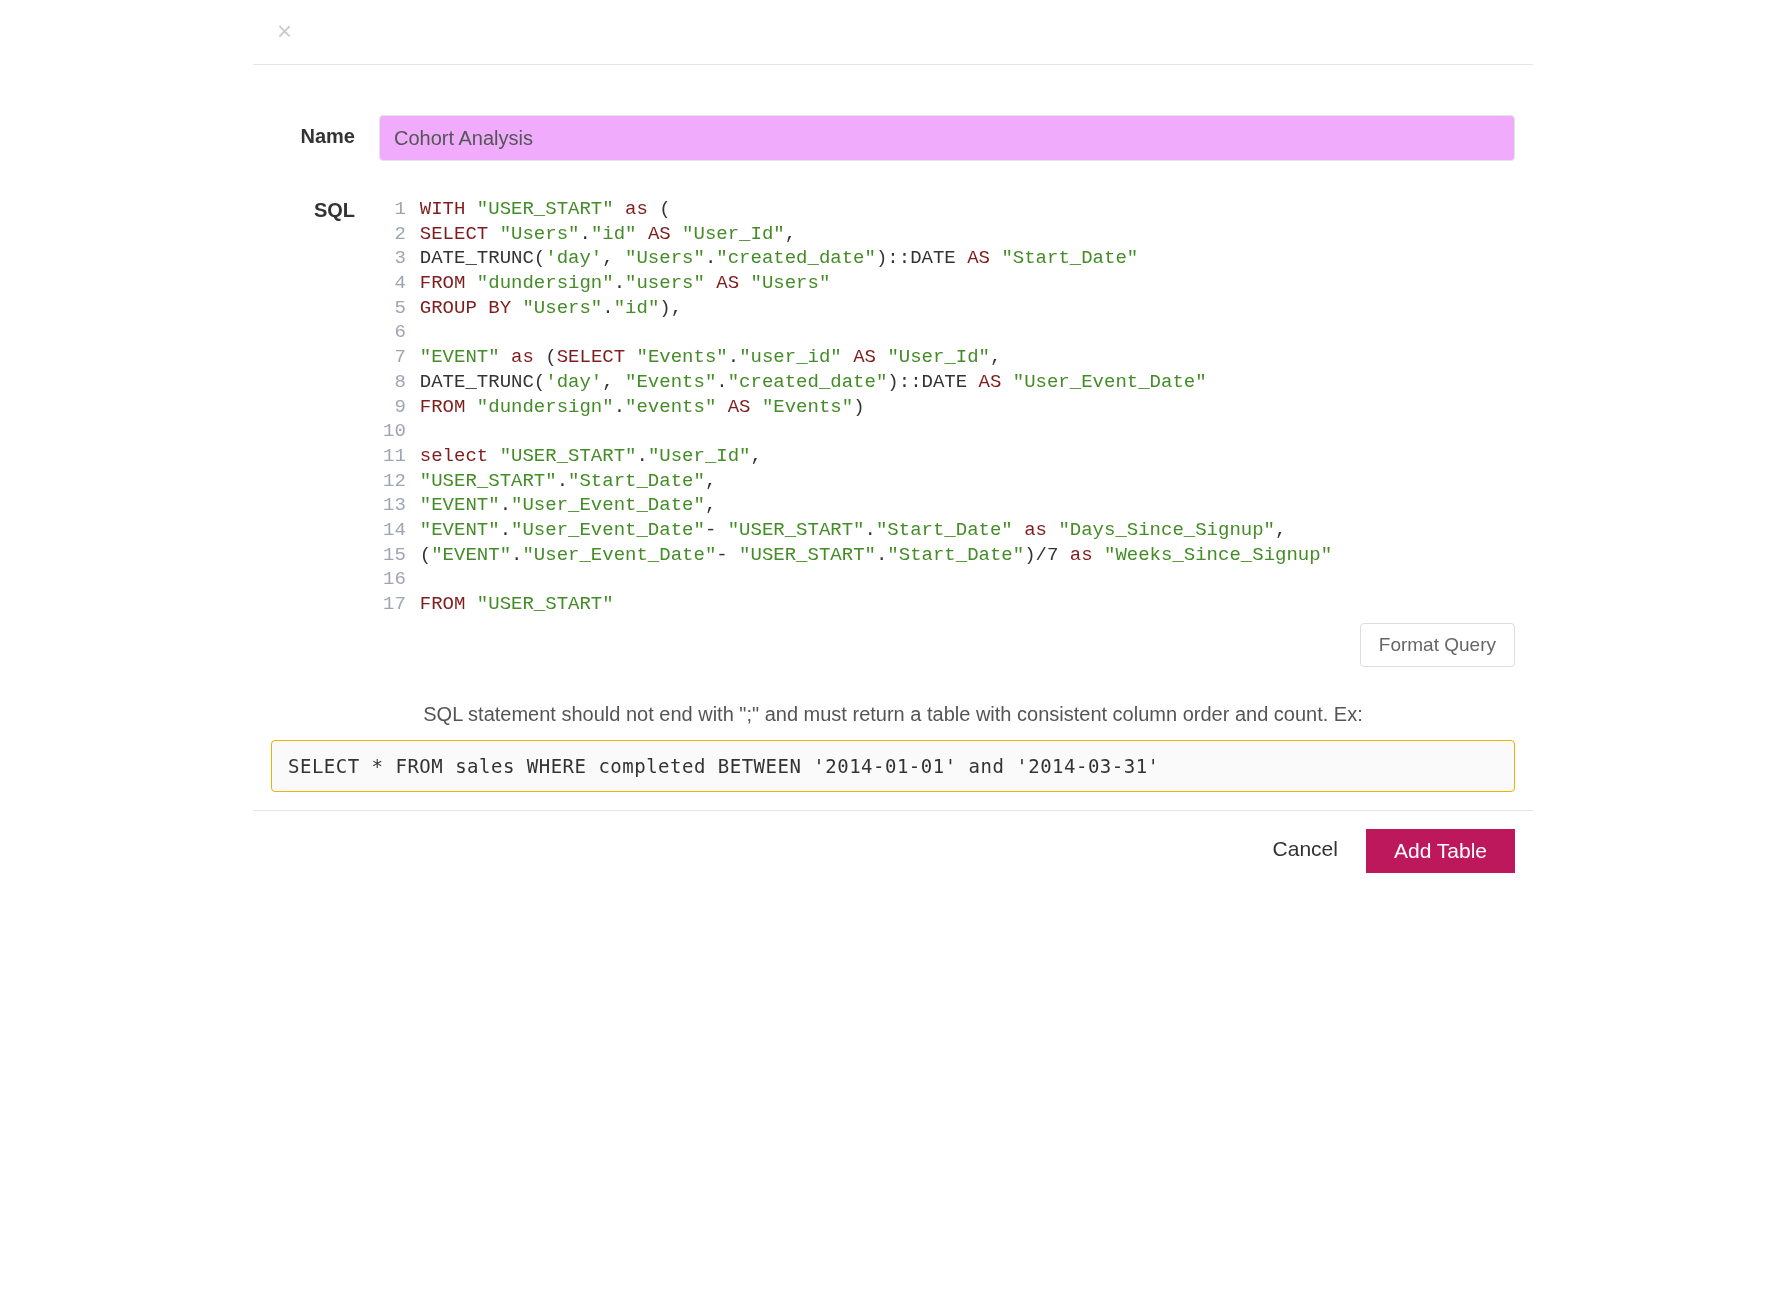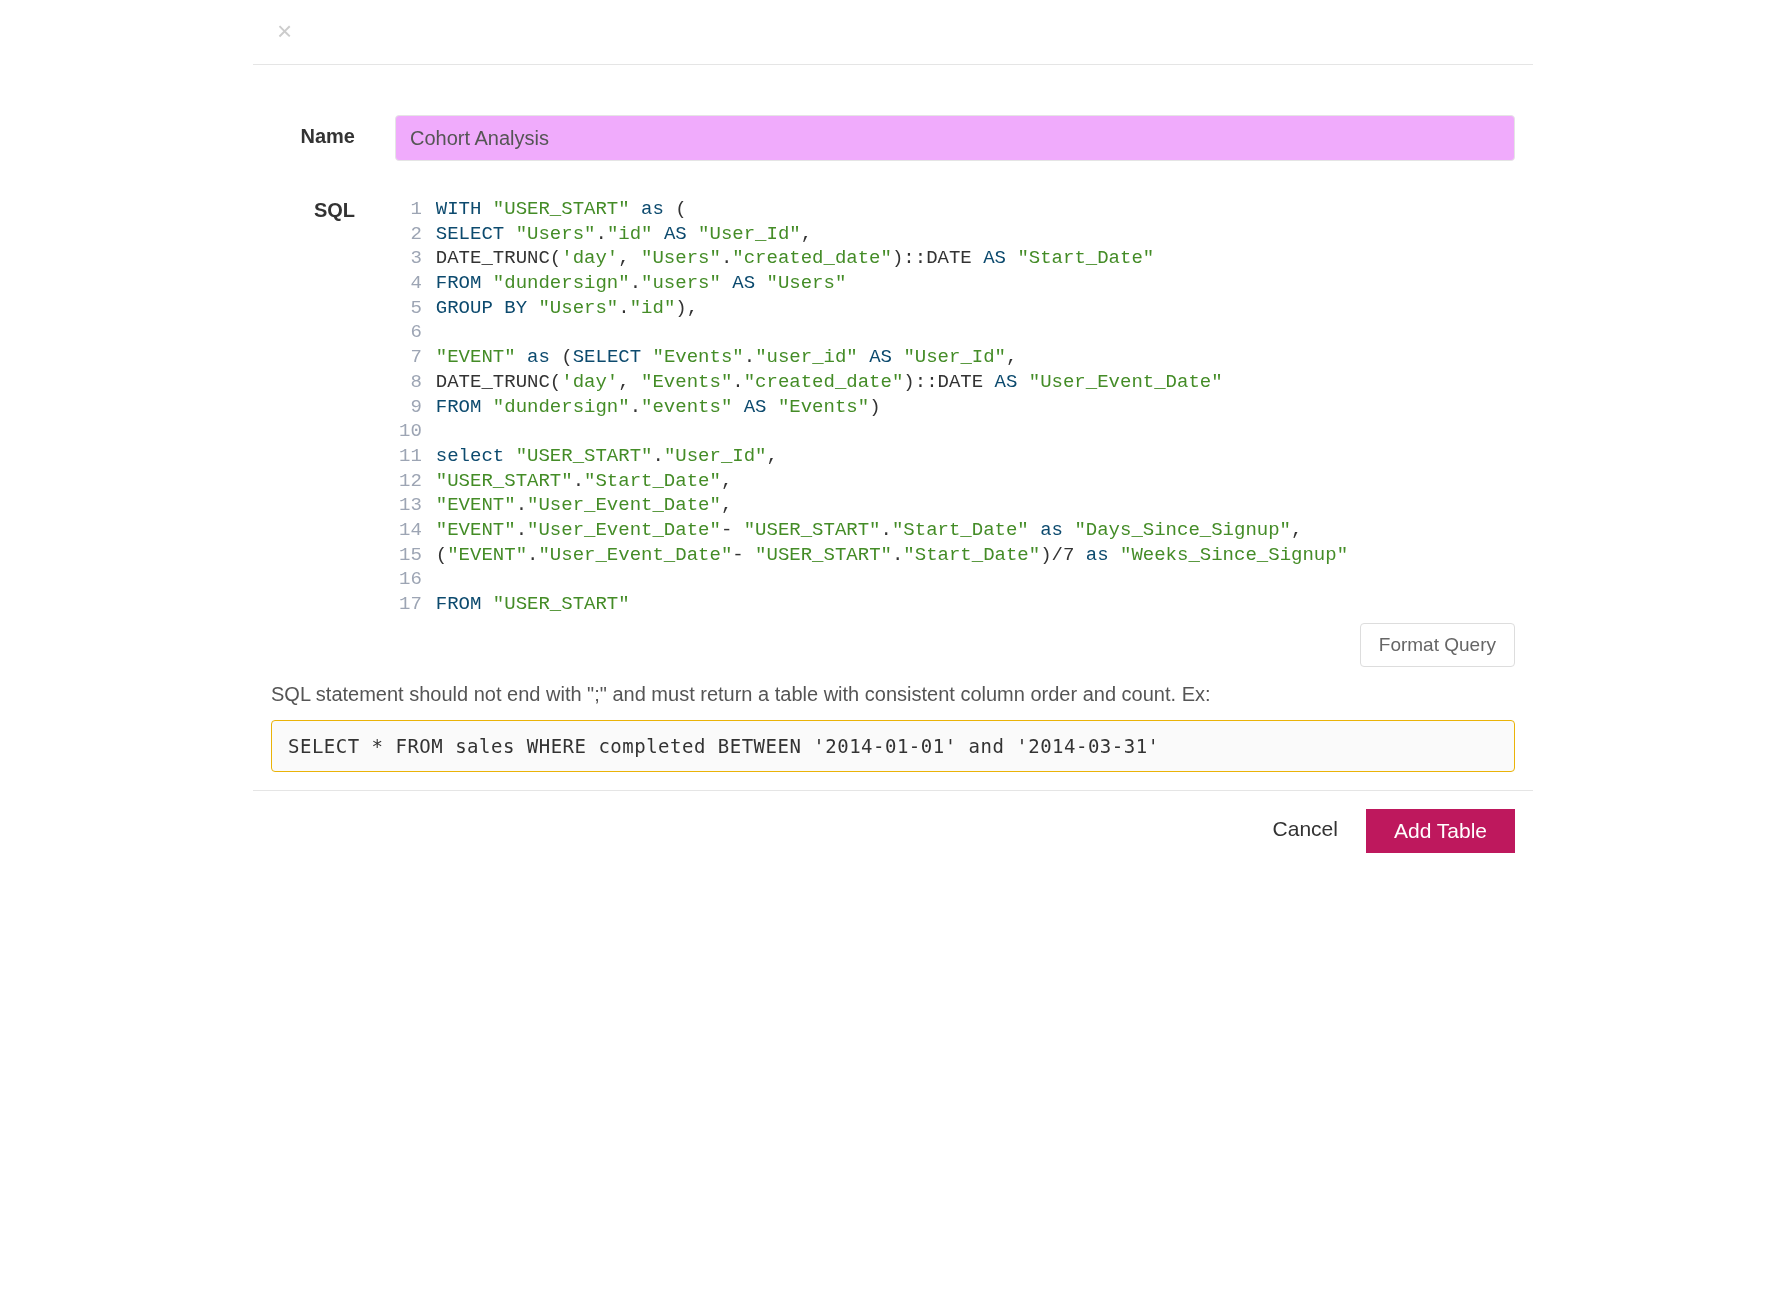--- a/index.html
+++ b/index.html
@@ -9,7 +9,7 @@
   .modal-title { font-size:30px; font-weight:600; color:#333; margin:0; flex:1; }
   .close-x { font-size:26px; color:#ccc; cursor:pointer; line-height:1; padding:0 6px; font-weight:300; }
   .modal-body { padding:50px 18px 18px; }
-  .row { display:flex; margin-bottom:36px;gap:16px; }
+  .row { display:flex; margin-bottom:36px; }
   .label-col { width:108px; text-align:right; padding-right:24px; font-weight:600; font-size:20px; color:#333; padding-top:10px; }
   .field-col { flex:1; }
   .text-input { width:100%; height:46px; padding:8px 14px; font-size:20px; background:#f0abfc; border:1px solid #e5e5e5; border-radius:4px; color:#555; }

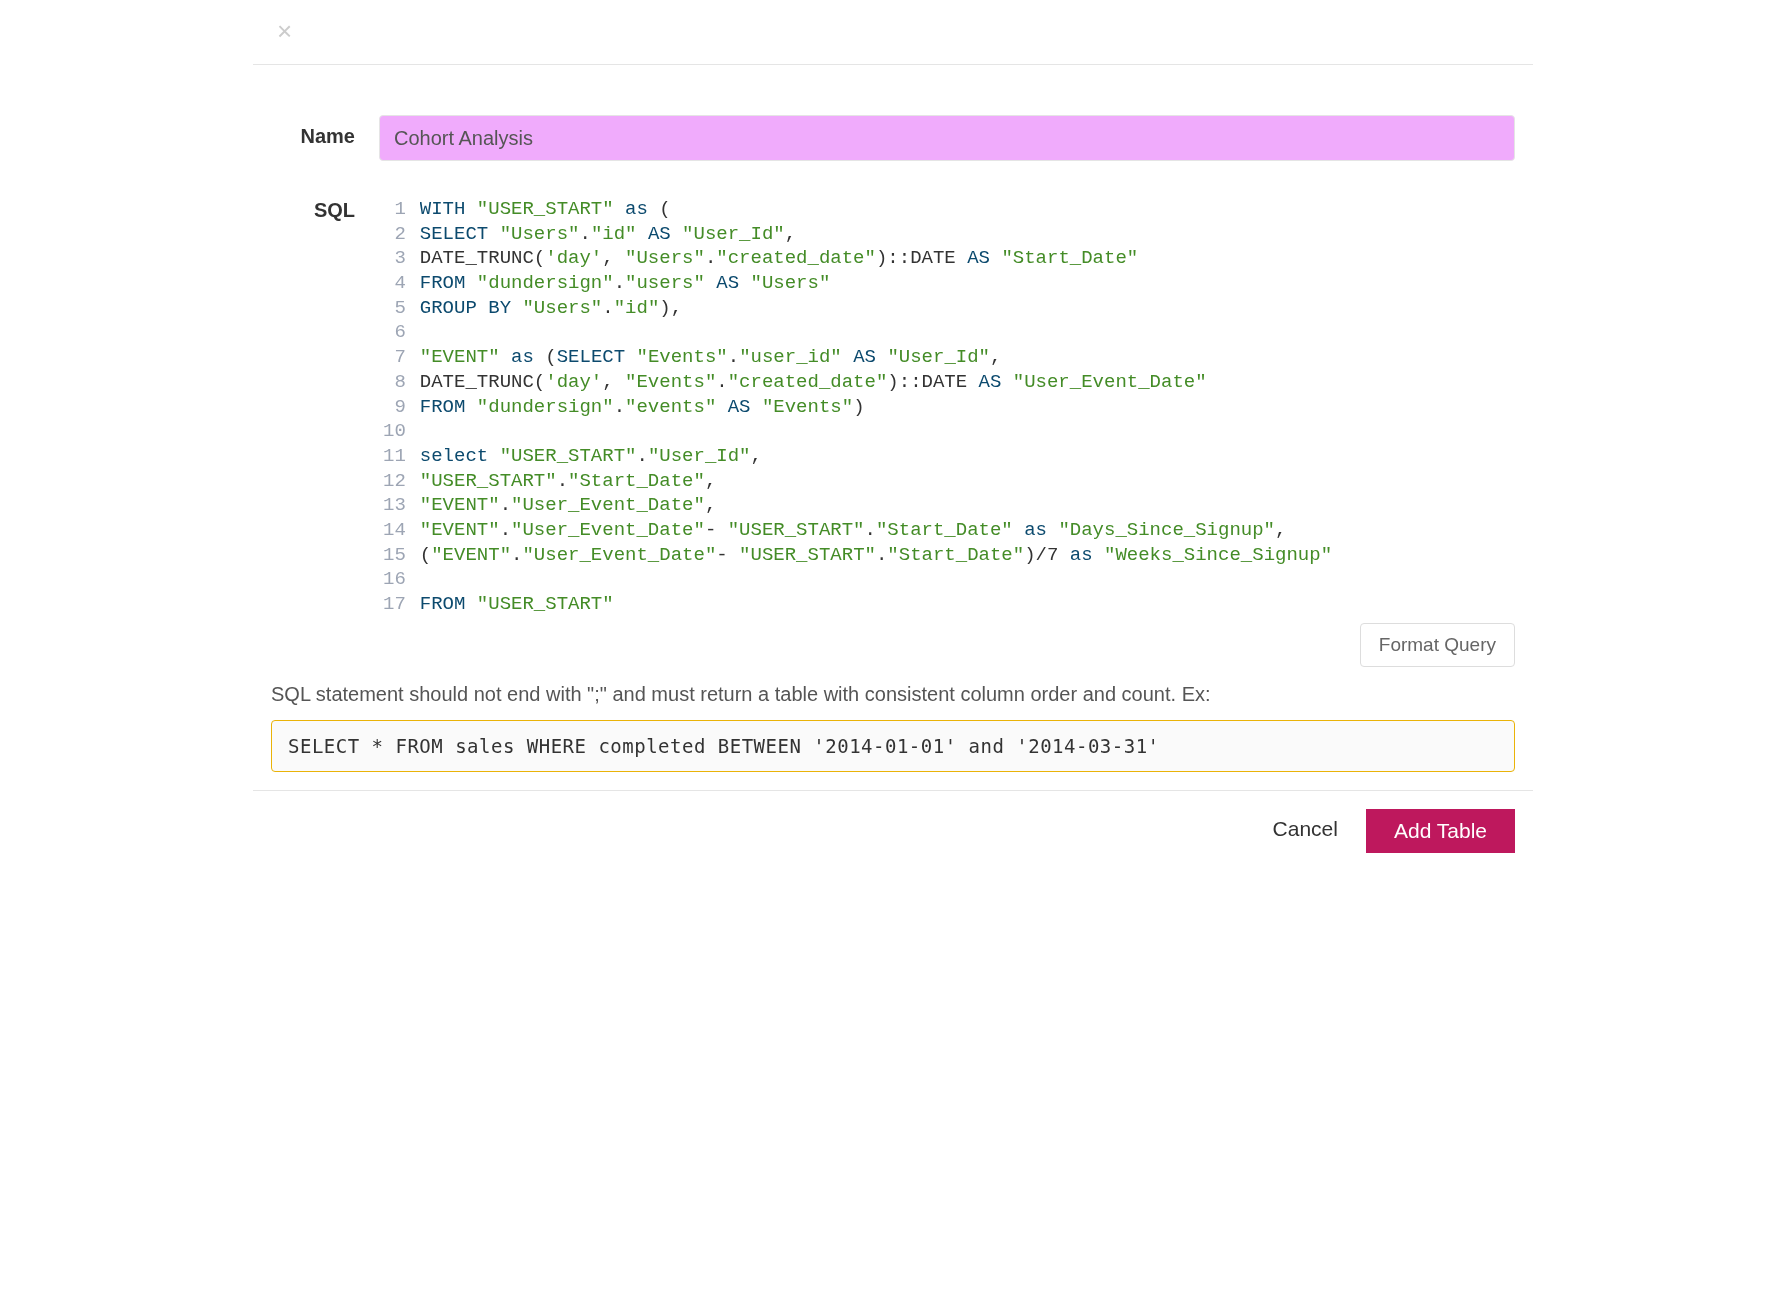--- a/index.html
+++ b/index.html
@@ -18,7 +18,7 @@
   .gutter div { height:24.7px; }
   .code { white-space:pre; flex:1; overflow:hidden; }
   .code-line { height:24.7px; }
-  .kw { color:#0c4a6e; }
+  .kw { color:#7f1d1d; }
   .str { color:#448C27; }
   .plain { color:#333; }
   .format-row { display:flex; justify-content:flex-end; margin-top:6px; }

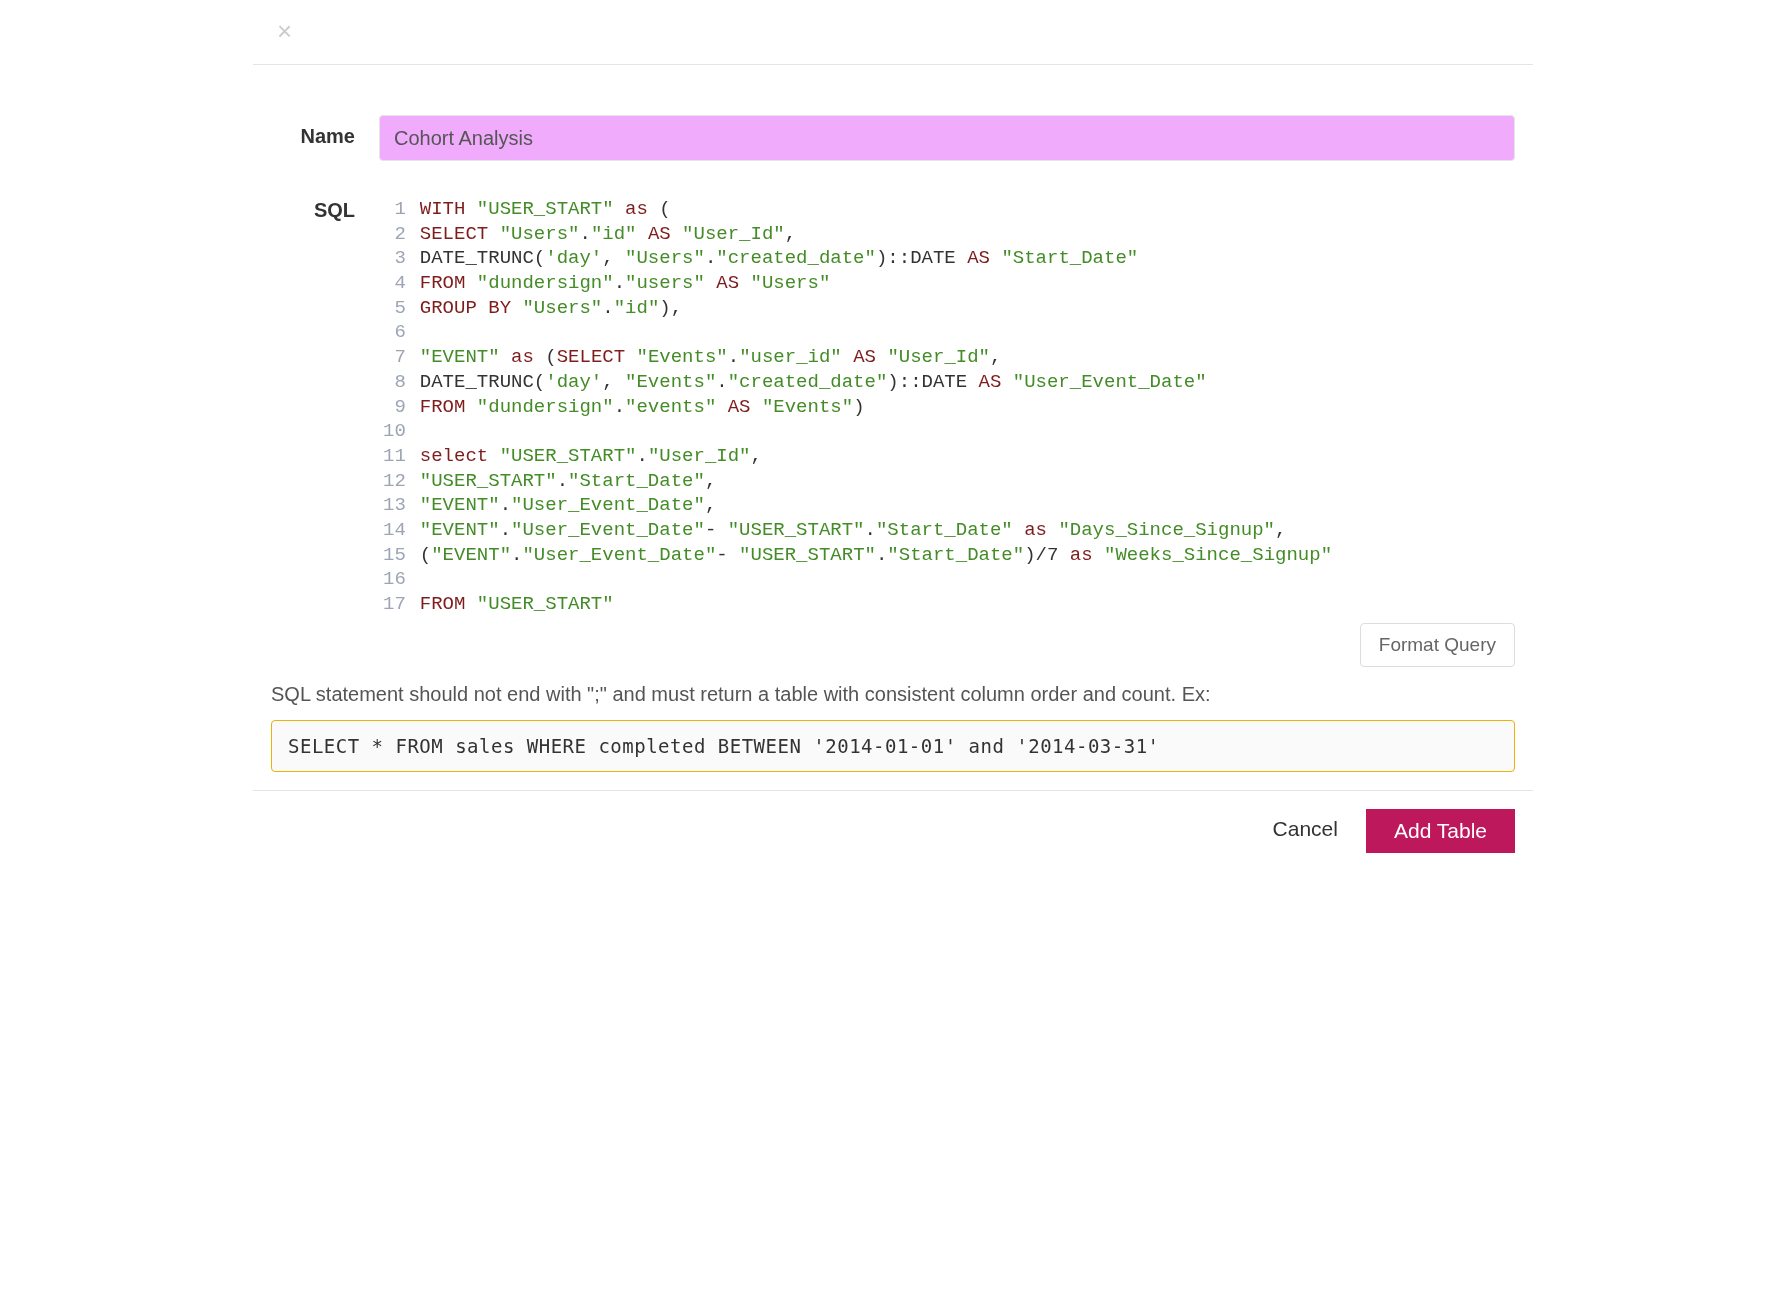--- a/index.html
+++ b/index.html
@@ -23,7 +23,7 @@
   .plain { color:#333; }
   .format-row { display:flex; justify-content:flex-end; margin-top:6px; }
   .format-btn { padding:10px 18px; font-size:19px; color:#666; background:#fff; border:1px solid #ddd; border-radius:4px; cursor:pointer; }
-  .hint { font-size:20px; color:#555; margin:16px 0 14px; }
+  .hint { font-size:20px; color:#555; margin:36px 0 14px;text-align:center; }
   .example { font-family: Menlo, Consolas, monospace; font-size:19px; padding:14px 16px; background:#fafafa; border:1px solid #eab308; border-radius:4px; color:#333; letter-spacing:0.5px; }
   .modal-footer { border-top:1px solid #e5e5e5; padding:18px; display:flex; justify-content:flex-end; gap:18px; align-items:flex-start; }
   .btn-cancel { font-size:21px; color:#333; background:none; border:none; cursor:pointer; padding:8px 10px; }

